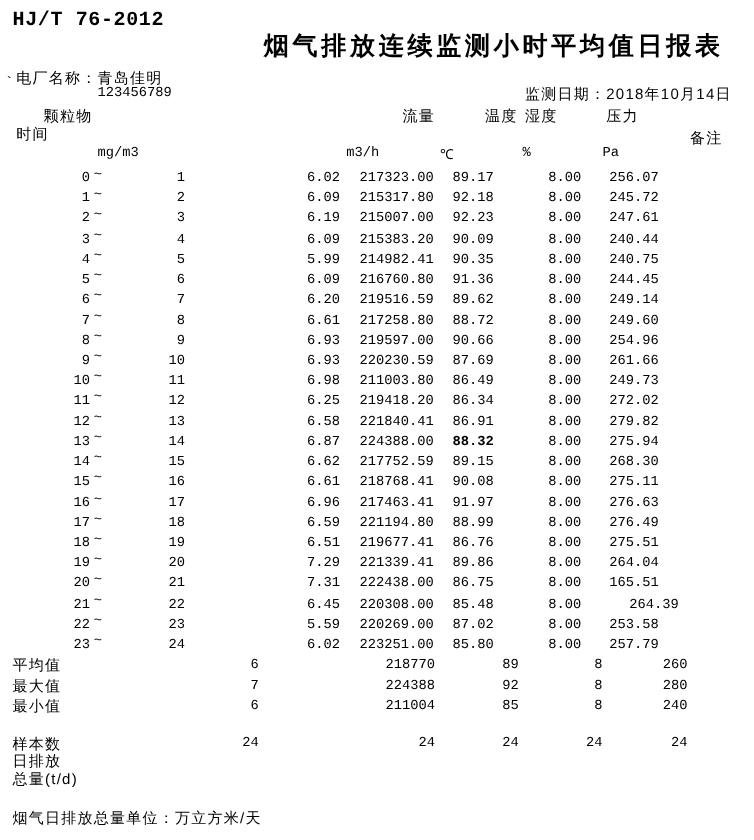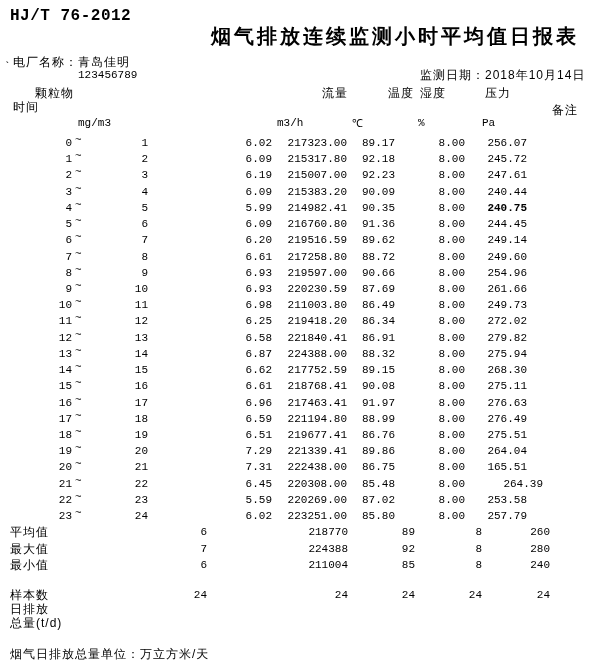--- a/index.html
+++ b/index.html
@@ -98,7 +98,7 @@
         <span class="cell" style="right: 256px;">214982.41</span>
         <span class="cell" style="right: 208px;">90.35</span>
         <span class="cell" style="right: 138px;">8.00</span>
-        <span class="cell" style="right: 76px; font-weight: bold;">240.75</span>
+        <span class="cell" style="right: 76px;">240.75</span>
       </div>
       <div class="trow">
         <span class="cell" style="right: 531px;">5</span>

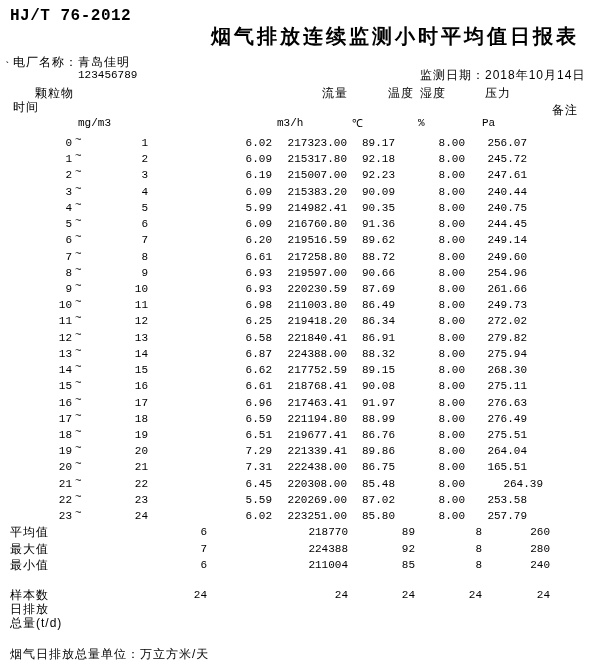--- a/index.html
+++ b/index.html
@@ -186,7 +186,7 @@
         <span class="cell" style="right: 455px;">14</span>
         <span class="cell" style="right: 331px;">6.87</span>
         <span class="cell" style="right: 256px;">224388.00</span>
-        <span class="cell" style="right: 208px;">88.32</span>
+        <span class="cell" style="right: 208px; font-weight: bold;">88.32</span>
         <span class="cell" style="right: 138px;">8.00</span>
         <span class="cell" style="right: 76px;">275.94</span>
       </div>

